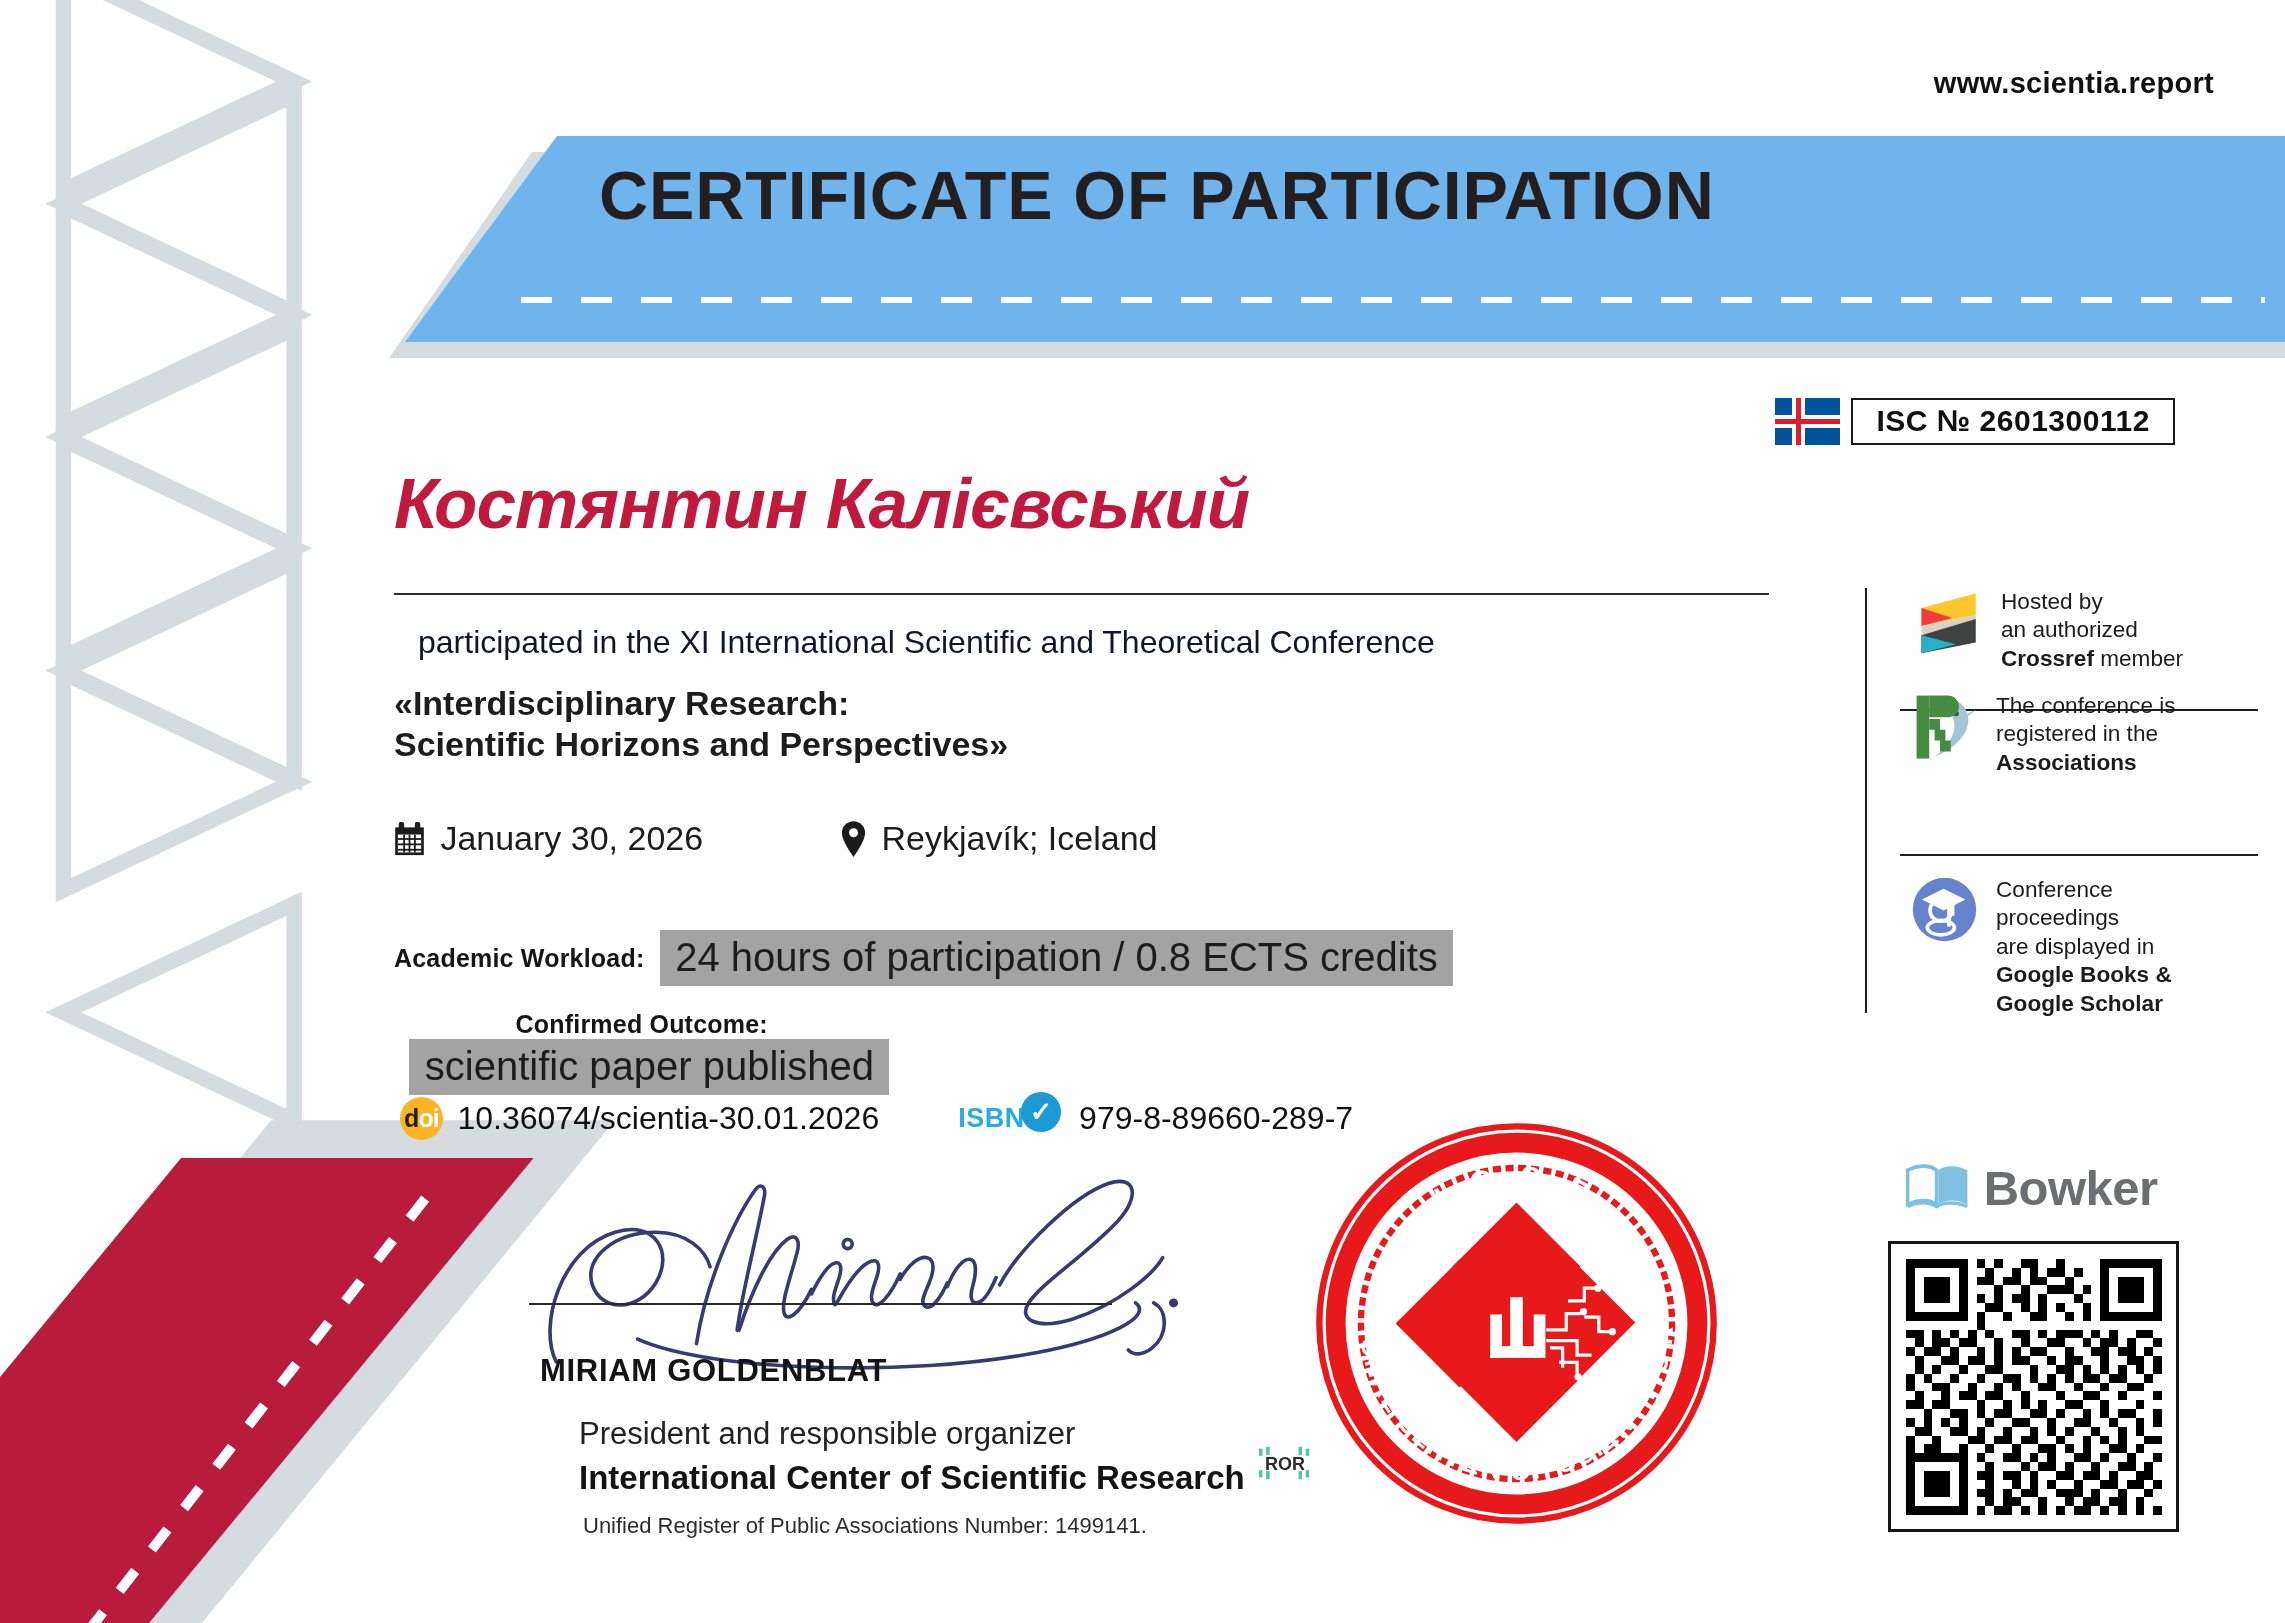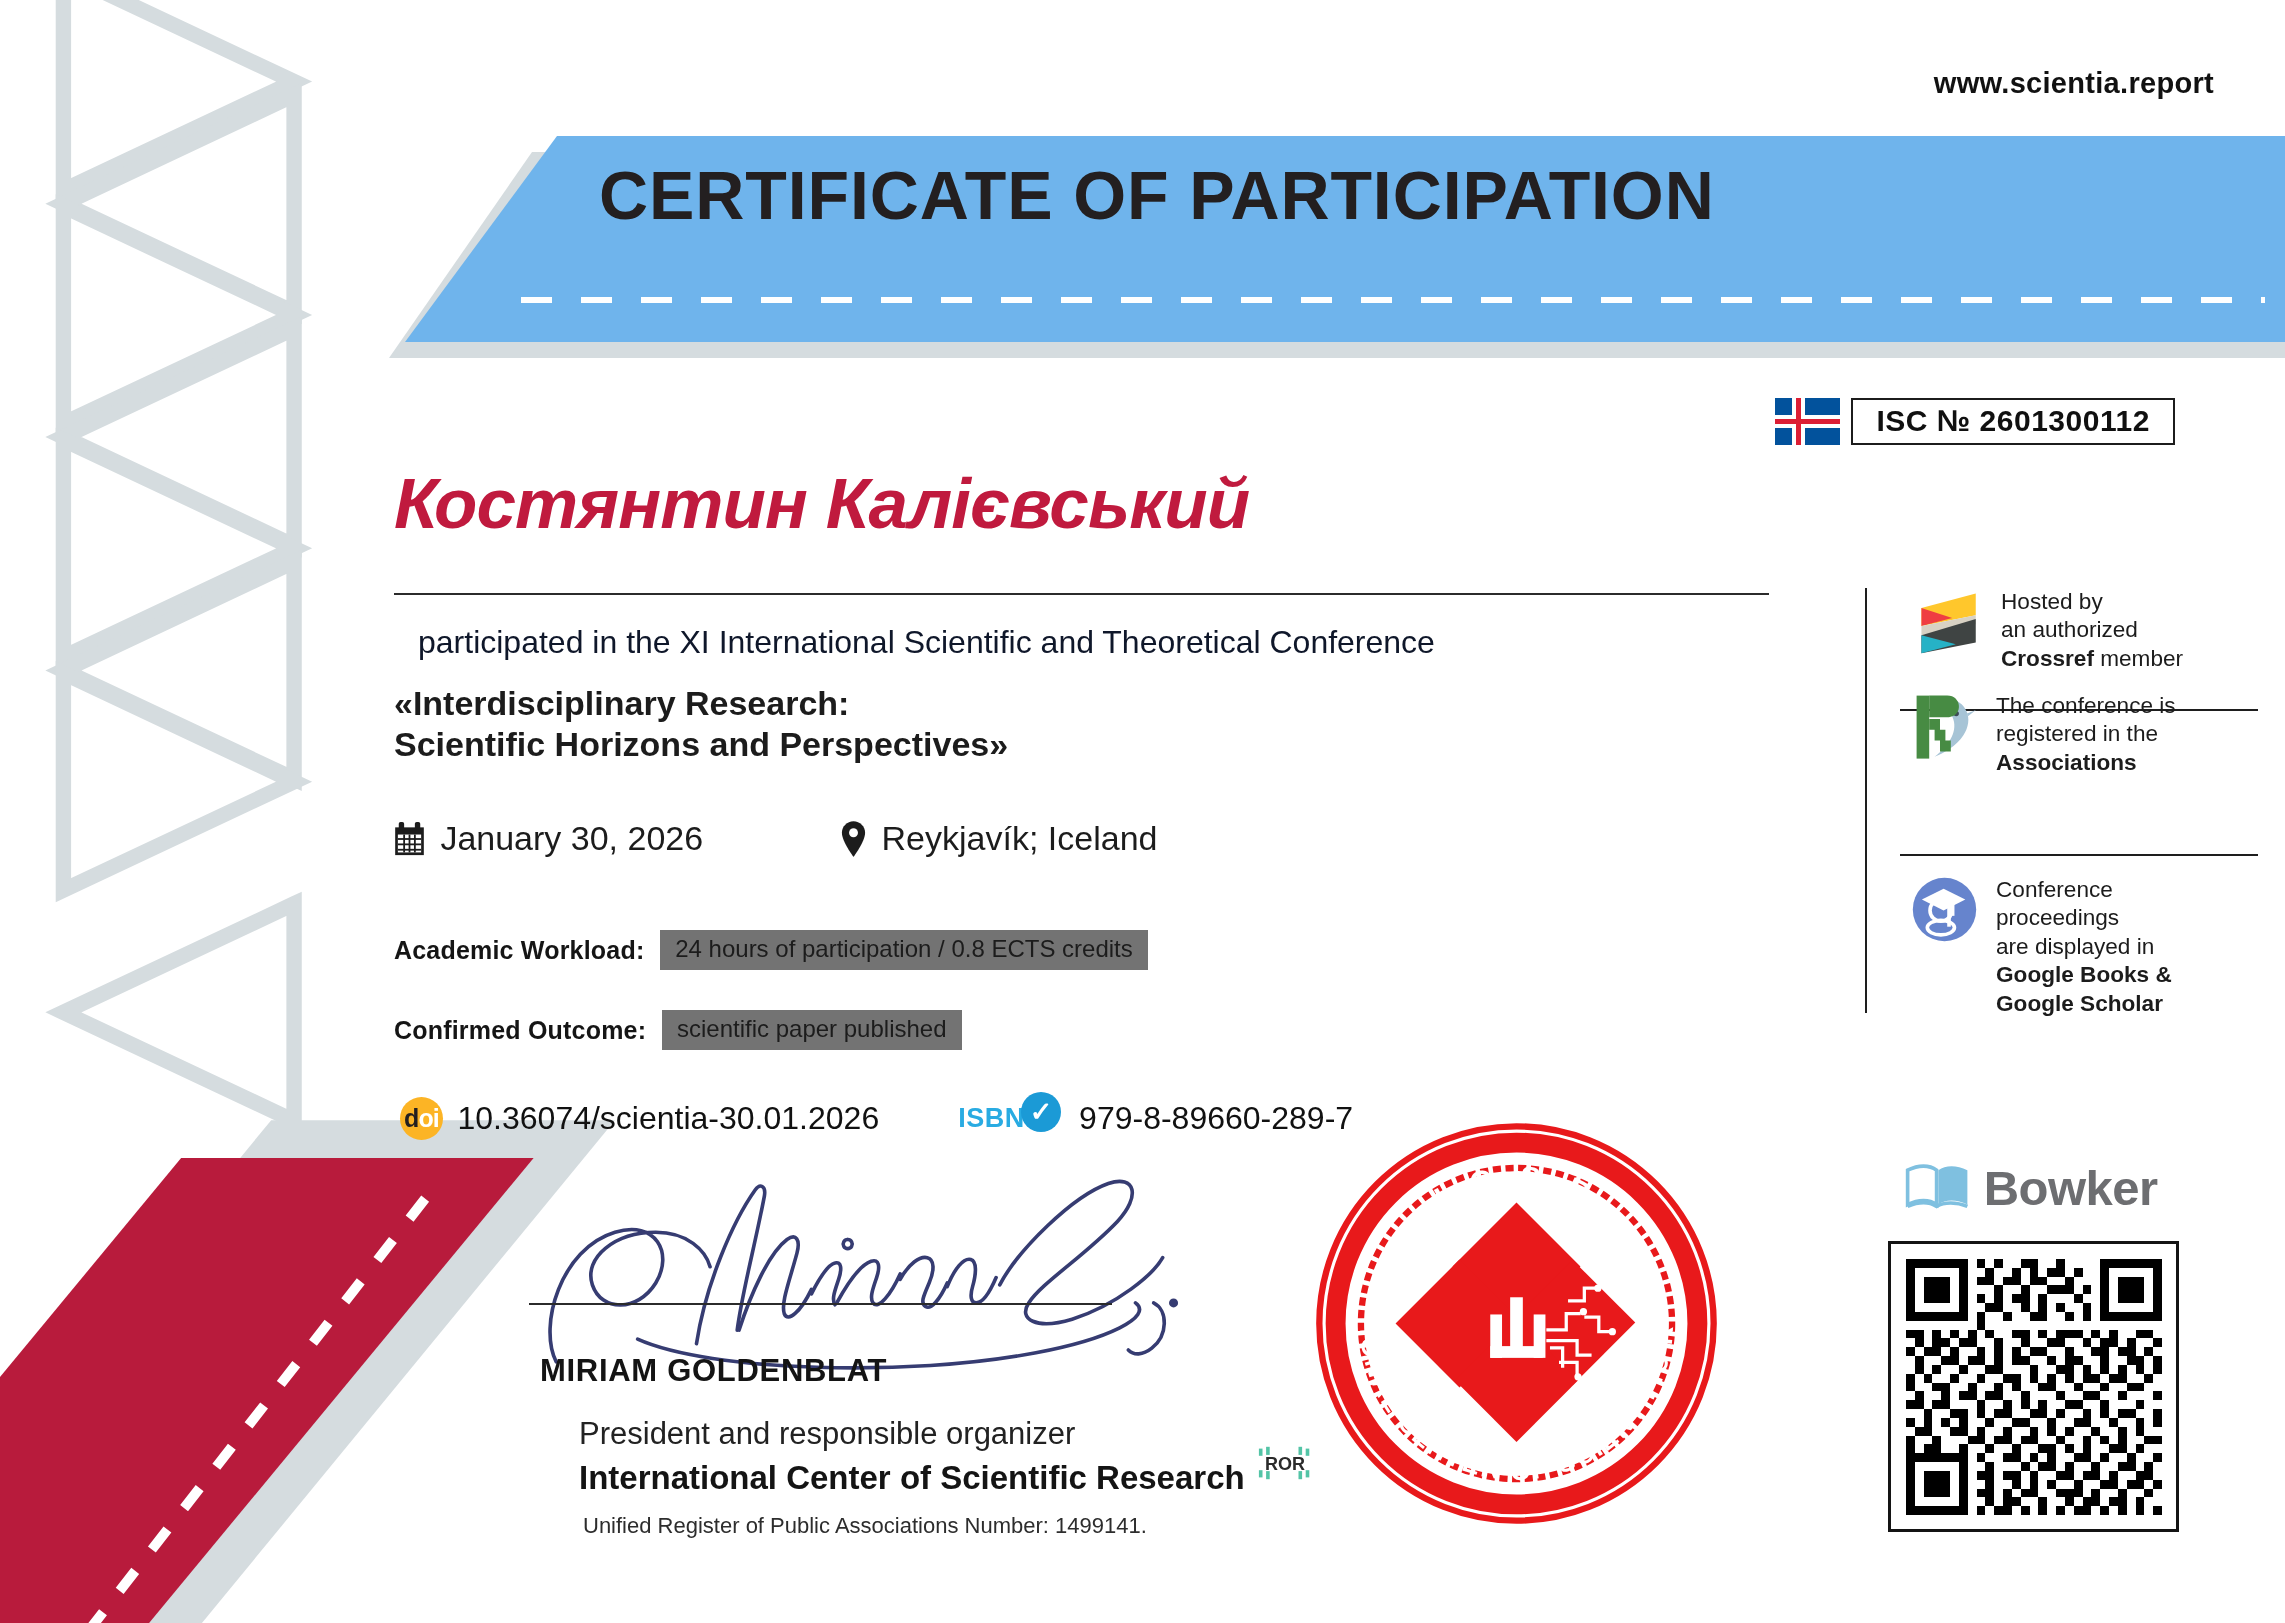--- a/index.html
+++ b/index.html
@@ -53,7 +53,7 @@
 
   .kv { position:absolute; display:flex; align-items:center; }
   .kv .k { font-size:25px; font-weight:bold; color:#151515; letter-spacing:0.2px; }
-  .kv .v { background:#737373; font-size:24px; color:#1c1c1c; padding:7.2px 15.4px 9px 15.4px; margin-left:15.4px; line-height:1; }
+  .kv .v { background:#a3a3a3; font-size:40px; color:#1c1c1c; padding:7.2px 15.4px 9px 15.4px; margin-left:15.4px; line-height:1; }
   .kv-workload { left:394px; top:930px; }
   .kv-outcome  { left:394px; top:1010px; }
 

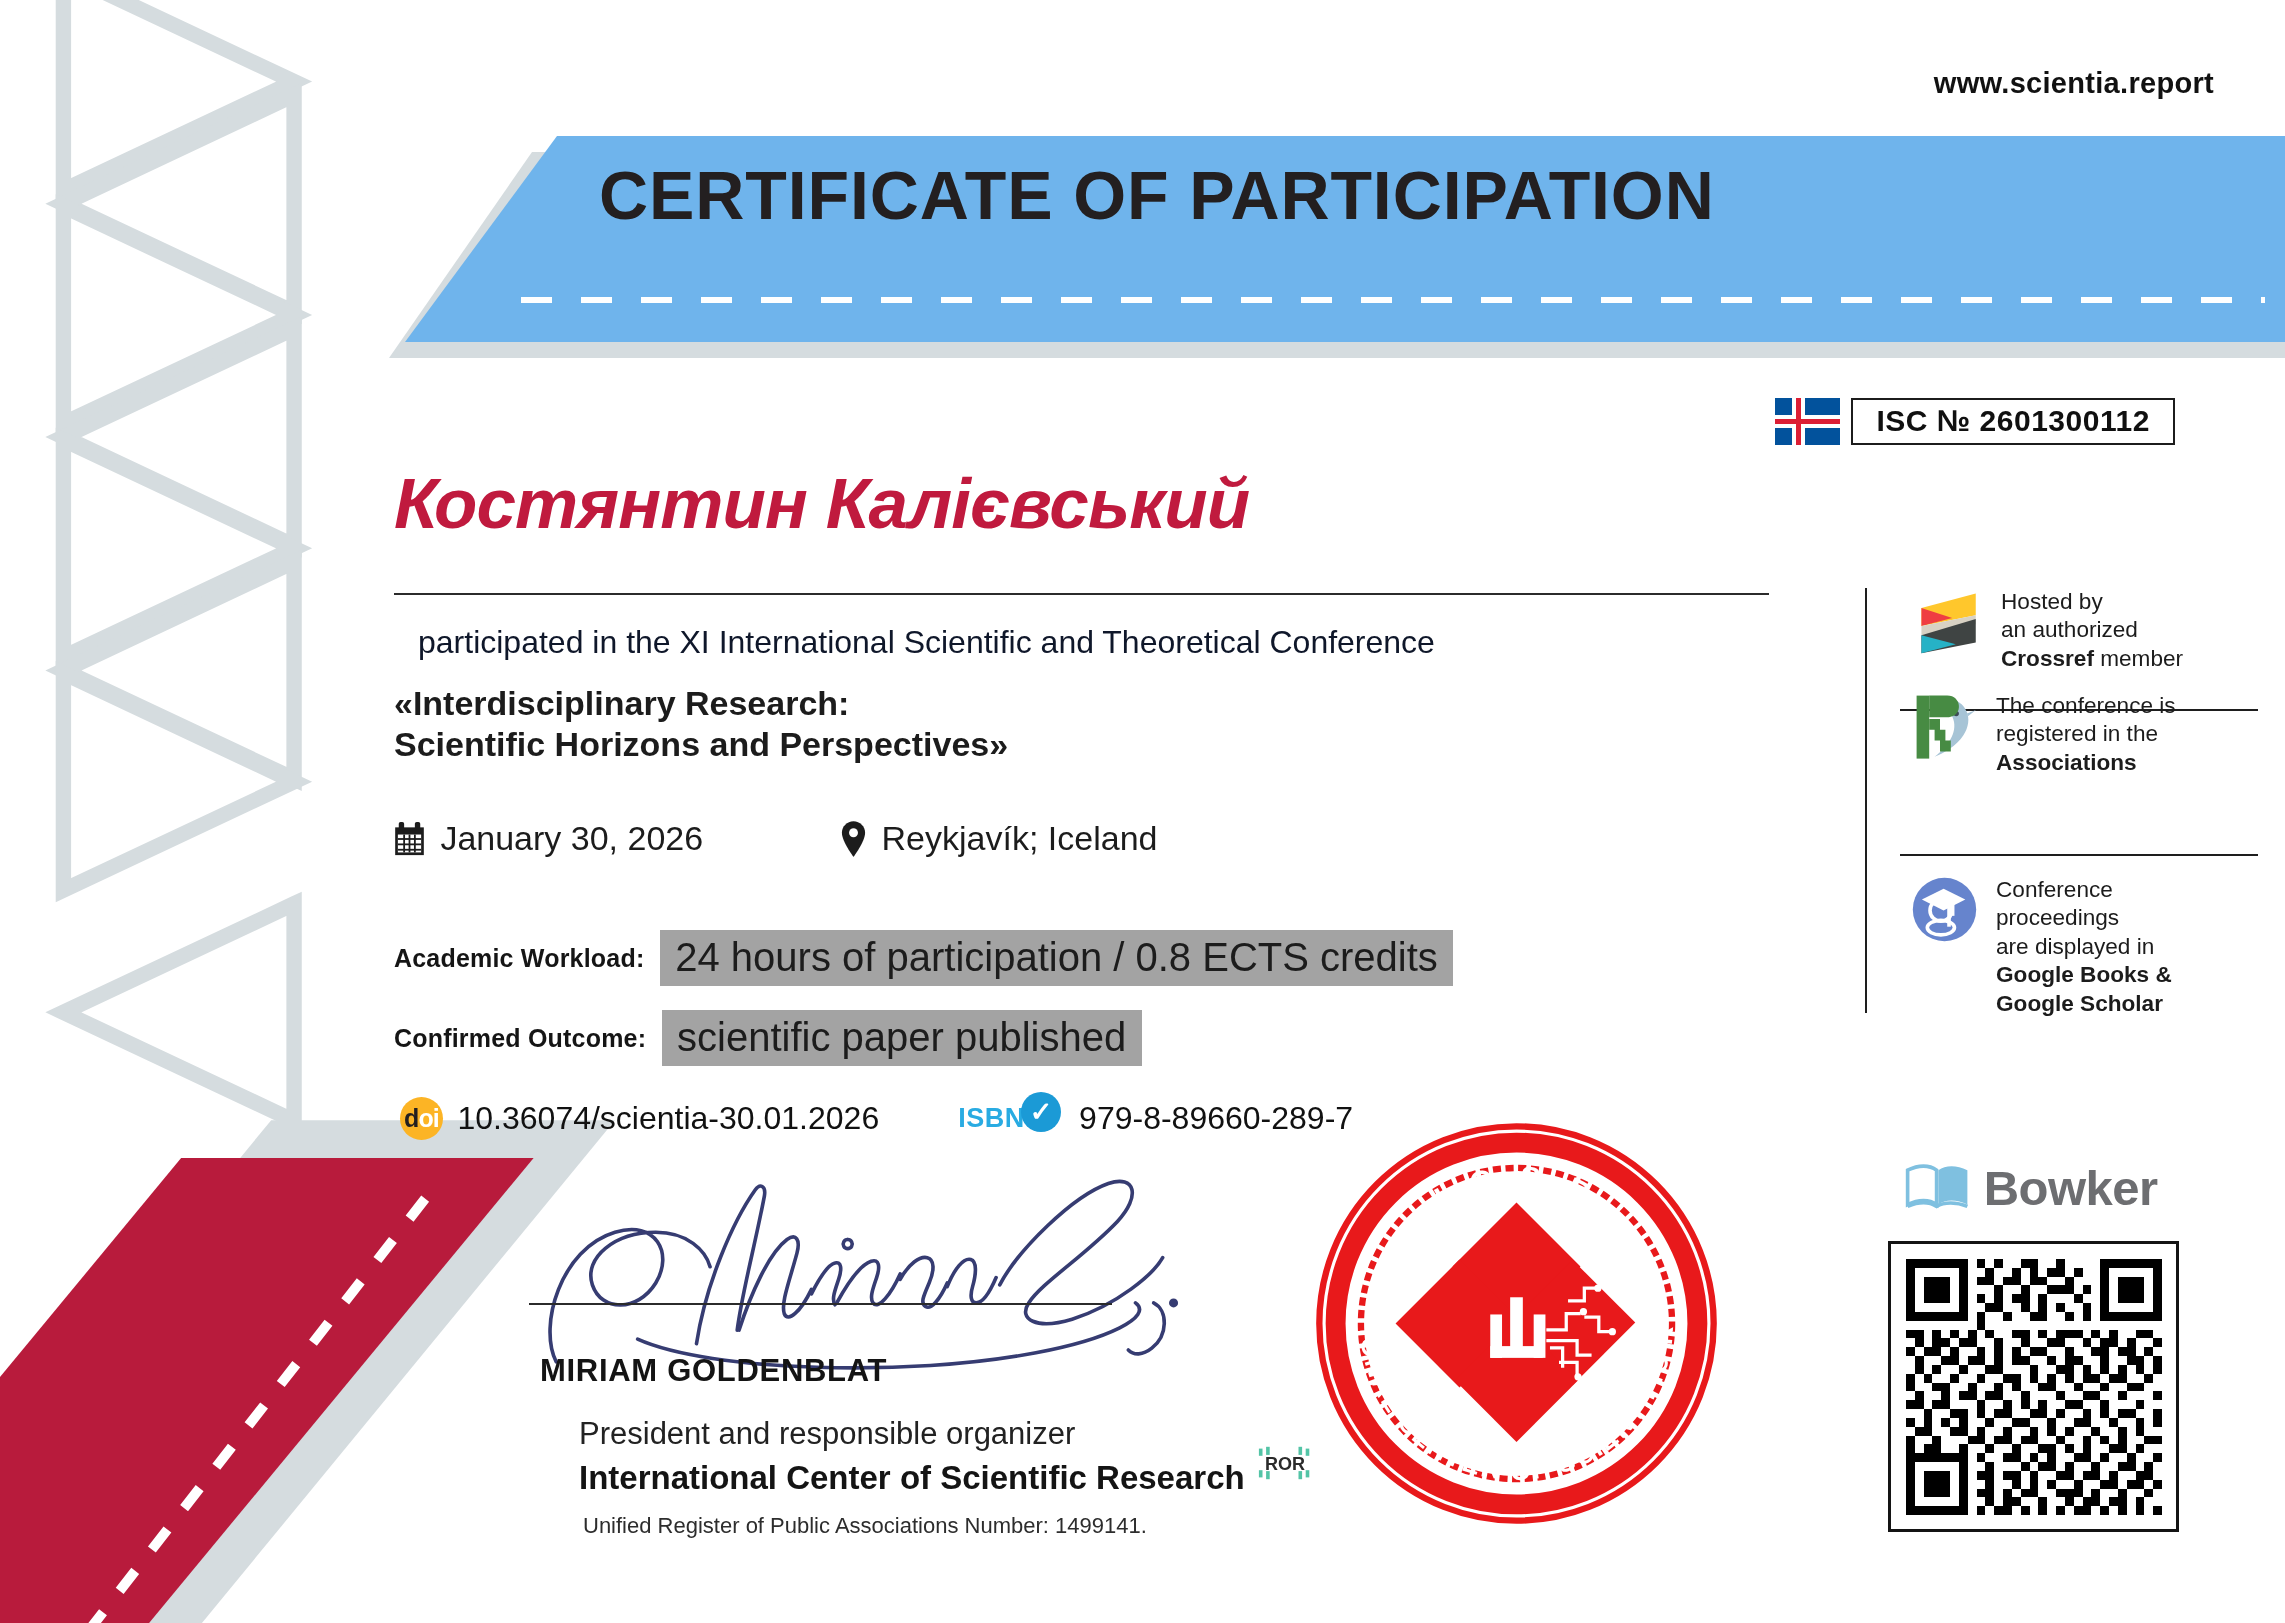--- a/index.html
+++ b/index.html
@@ -55,7 +55,7 @@
   .kv .k { font-size:25px; font-weight:bold; color:#151515; letter-spacing:0.2px; }
   .kv .v { background:#a3a3a3; font-size:40px; color:#1c1c1c; padding:7.2px 15.4px 9px 15.4px; margin-left:15.4px; line-height:1; }
   .kv-workload { left:394px; top:930px; }
-  .kv-outcome  { left:394px; top:1010px; }
+  .kv-outcome  { left:394px; top:1010px;flex-direction:column; }
 
   .ids { position:absolute; left:400px; top:1097px; display:flex; align-items:center; }
   .doi-badge { width:43px; height:43px; border-radius:50%; background:#fcb425; color:#231f20;

